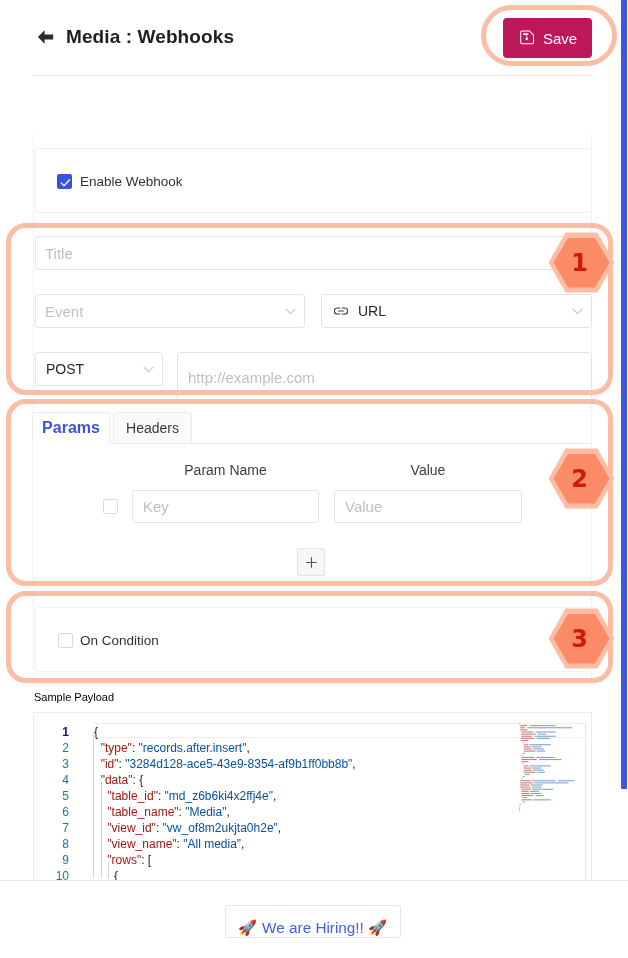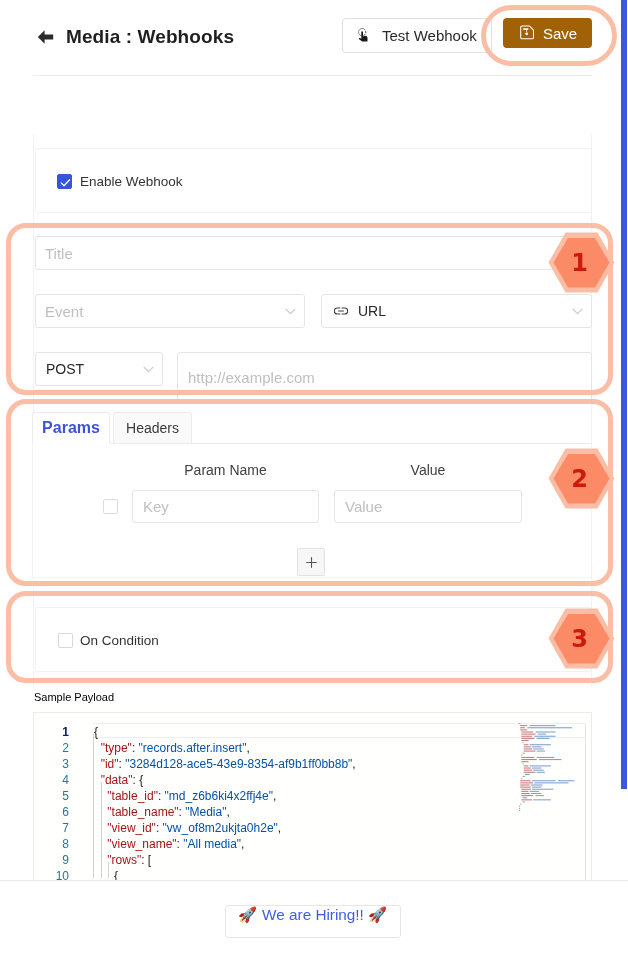--- a/index.html
+++ b/index.html
@@ -122,13 +122,6 @@
     </svg>
     <div class="hdr-title">Media : Webhooks</div>
 
-    <div class="btn-test">
-      <svg class="ic" viewBox="0 0 14 15">
-        <circle cx="5.2" cy="4.1" r="3.6" fill="none" stroke="#222" stroke-width="1" stroke-dasharray="1.1 1.0"></circle>
-        <path d="M4.3 3.4 h1.7 v5.1 l1.3 -0.5 c1.6 -0.5 3.2 0.2 3.2 1.9 v3.6 h-5.2 l-3.6 -2.6 l0.9 -1.1 l1.7 0.9 z" fill="#1a1a1a"></path>
-      </svg>
-      <div class="lb">Test Webhook</div>
-    </div>
 
     <div class="btn-save">
       <svg class="ic" viewBox="0 0 16 16">

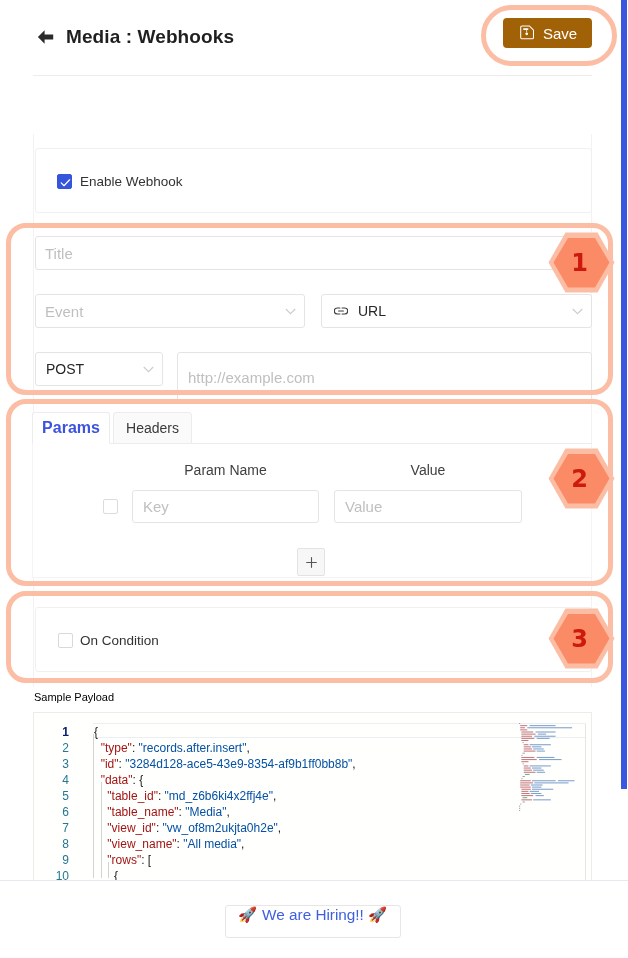--- a/index.html
+++ b/index.html
@@ -20,7 +20,7 @@
   .btn-test { position:absolute; left:342px; top:18px; width:150px; height:35px; background:#fff; border:1px solid #e0e0e0; border-radius:4px; display:flex; align-items:center; overflow:hidden; }
   .btn-test .ic { margin-left:14px; width:14px; height:15px; flex:none; display:block;}
   .btn-test .lb { margin-left:11px; font-size:15px; color:#2b2b2b; white-space:nowrap; }
-  .btn-save { position:absolute; left:503px; top:18px; width:89px; height:30px; background:#a16207; border-radius:4px; display:flex; align-items:center; justify-content:center; }
+  .btn-save { position:absolute; left:503px; top:18px; width:89px; height:40px; background:#be185d; border-radius:4px; display:flex; align-items:center; justify-content:center; }
   .btn-save .ic { width:15px; height:15px; flex:none; position:relative; top:-1px; left:2px;}
   .btn-save .lb { margin-left:10px; font-size:15px; color:#fff; white-space:nowrap;}
   .hdr-sep { position:absolute; left:33px; top:75px; width:559px; height:1px; background:#ececec; }

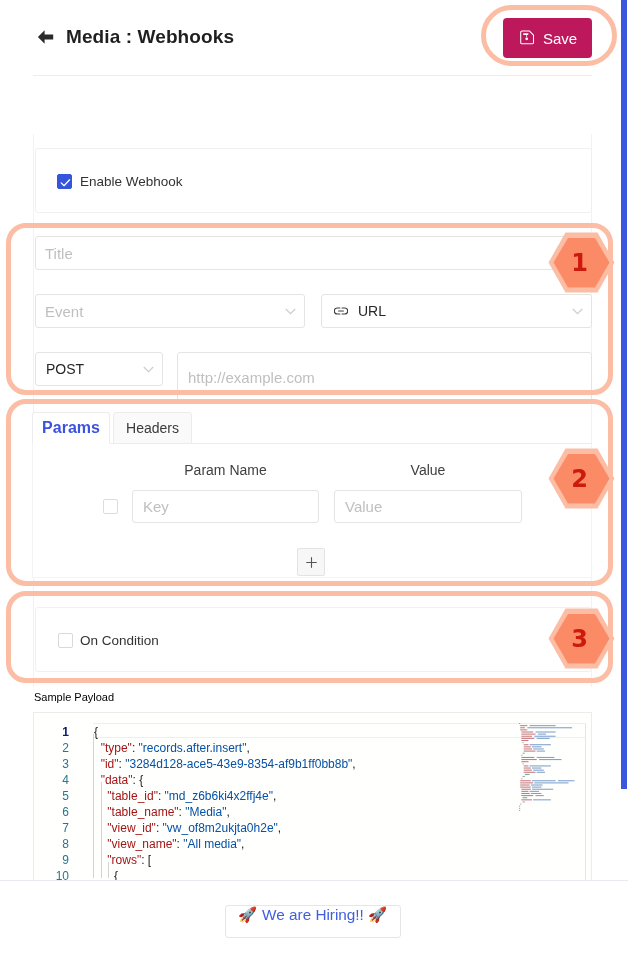--- a/index.html
+++ b/index.html
@@ -96,7 +96,7 @@
 
   
   .ftsep { position:absolute; left:0; top:880px; width:628px; height:1px; background:#e8e8ee;}
-  .hiring { position:absolute; left:225px; top:905px; width:176px; height:33px; border:1px solid #e6e6e6; border-radius:3px; background:#fff; display:flex; align-items:flex-start; justify-content:center; color:#3f5fe0; font-size:15.3px; white-space:nowrap;}
+  .hiring { position:absolute; left:225px; top:905px; width:176px; height:33px; border:1px solid #e6e6e6; border-radius:3px; background:#fff; display:flex; align-items:flex-end; justify-content:center; color:#3f5fe0; font-size:15.3px; white-space:nowrap;}
 
   
   .vscroll { position:absolute; left:621px; top:0; width:6px; height:789px; background:#3b57e0; border-radius:0;}

